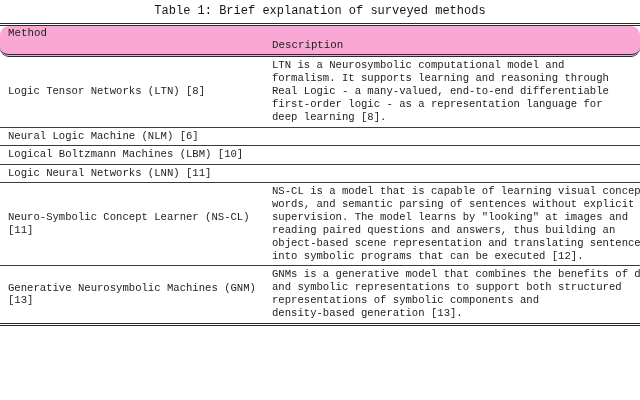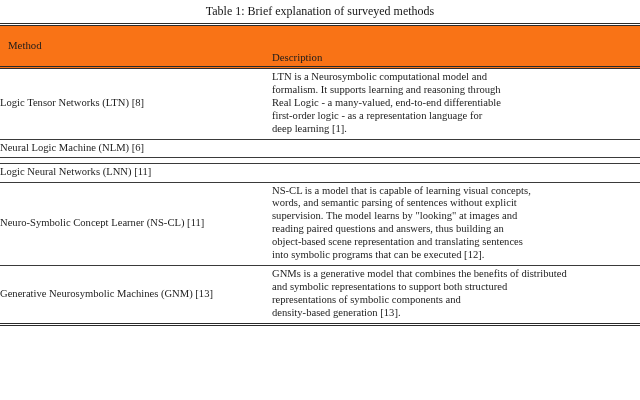--- a/index.html
+++ b/index.html
@@ -10,7 +10,7 @@
     font-family: "Liberation Serif", serif;
     color: #1c1c1c;
   }
-  .page { width: 640px; height: 364px; }
+  .page { width: 640px; height: 364px; font-family: Liberation Mono, monospace; }
   .caption {
     text-align: center;
     font-size: 12px;

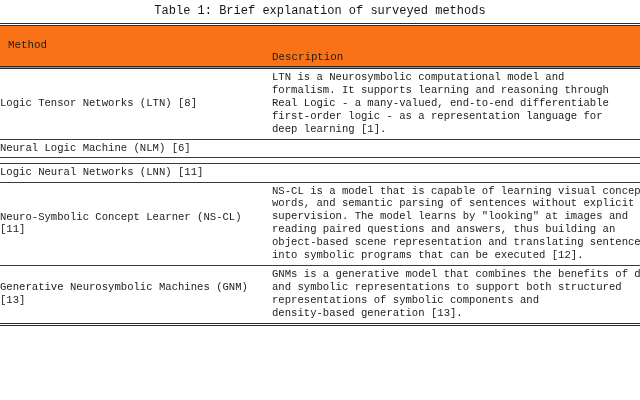--- a/index.html
+++ b/index.html
@@ -25,11 +25,12 @@
   }
   .hdr-row {
     display: flex;
-    background: #f97316;
+    background: #f9a8d4;
     border-bottom: 3px double #2b2b2b;
     font-size: 10.8px;
     line-height: 13px;
-    padding: 13px 0 2px 0;
+    padding: 1px 0 2px 0;
+    border-radius: 9px;
   }
   .row {
     display: flex;

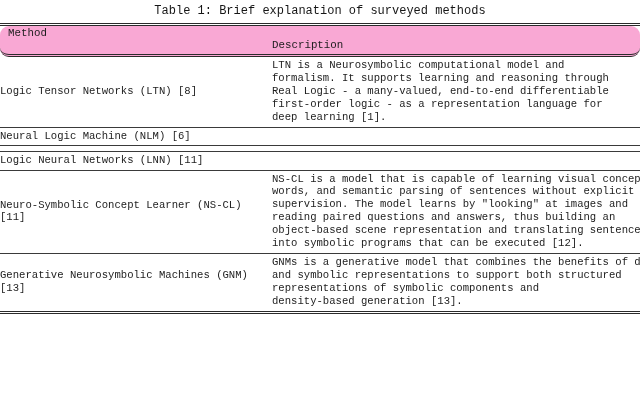--- a/index.html
+++ b/index.html
@@ -83,7 +83,7 @@
 formalism. It supports learning and reasoning through
 Real Logic - a many-valued, end-to-end differentiable
 first-order logic - as a representation language for
-deep learning [1].</div>
+deep learning [8].</div>
     </div>
 
     <div class="row">

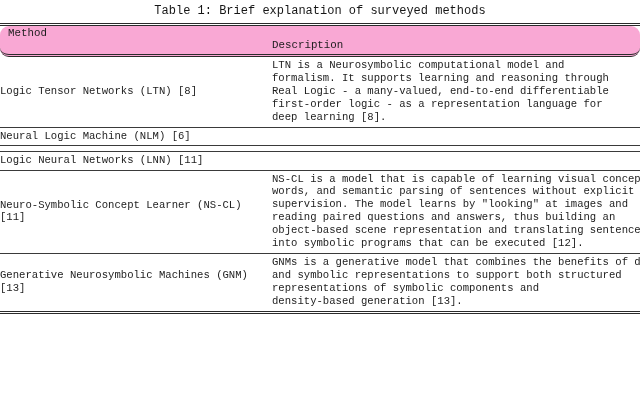--- a/index.html
+++ b/index.html
@@ -40,6 +40,7 @@
   .row:last-child { border-bottom: none; }
   .cell-method {
     flex: 0 0 270px;
+    padding-left: 8px;
     padding-right: 6px;
     display: flex;
     align-items: center;

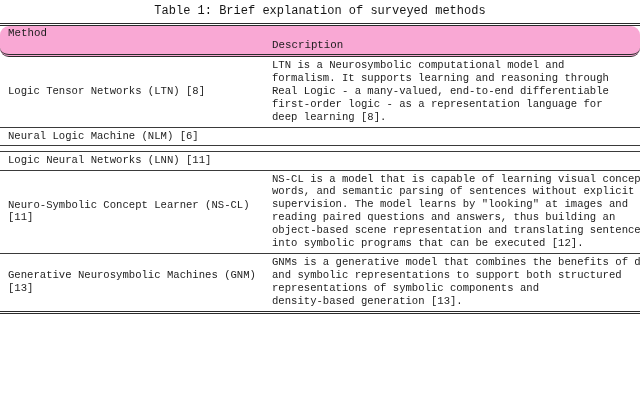--- a/index.html
+++ b/index.html
@@ -92,6 +92,7 @@
     </div>
 
     <div class="row">
+      <div class="cell-method">Logical Boltzmann Machines (LBM) [10]</div>
     </div>
 
     <div class="row">

